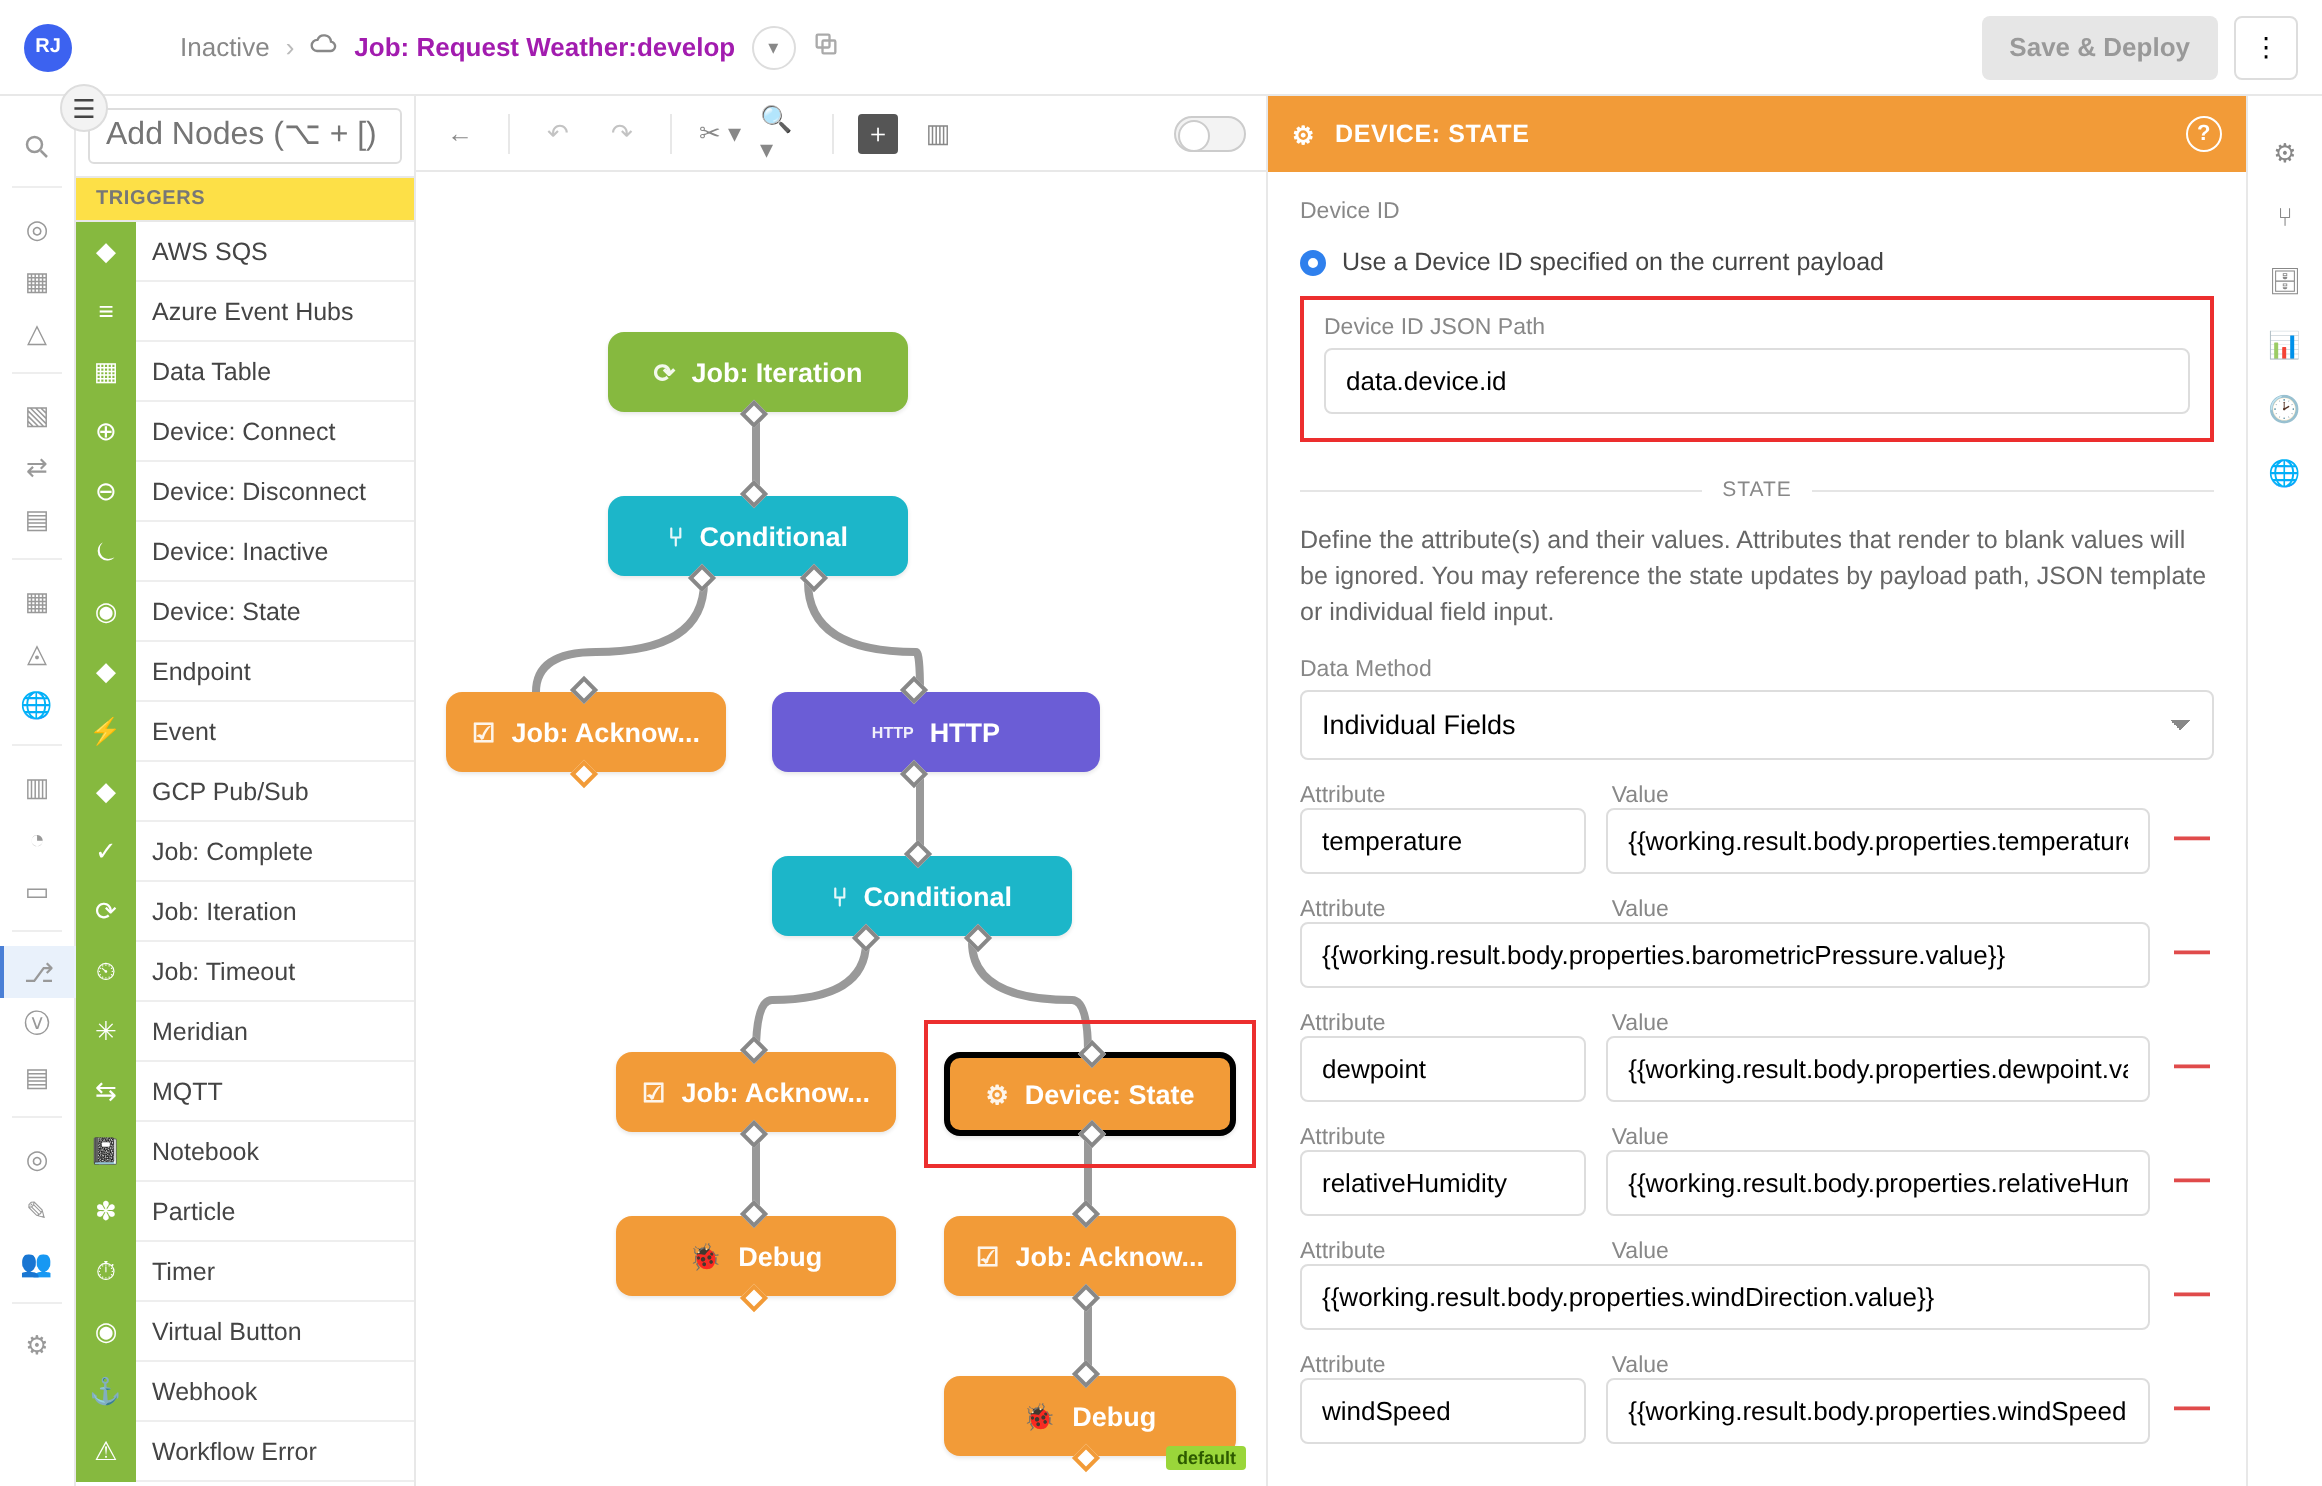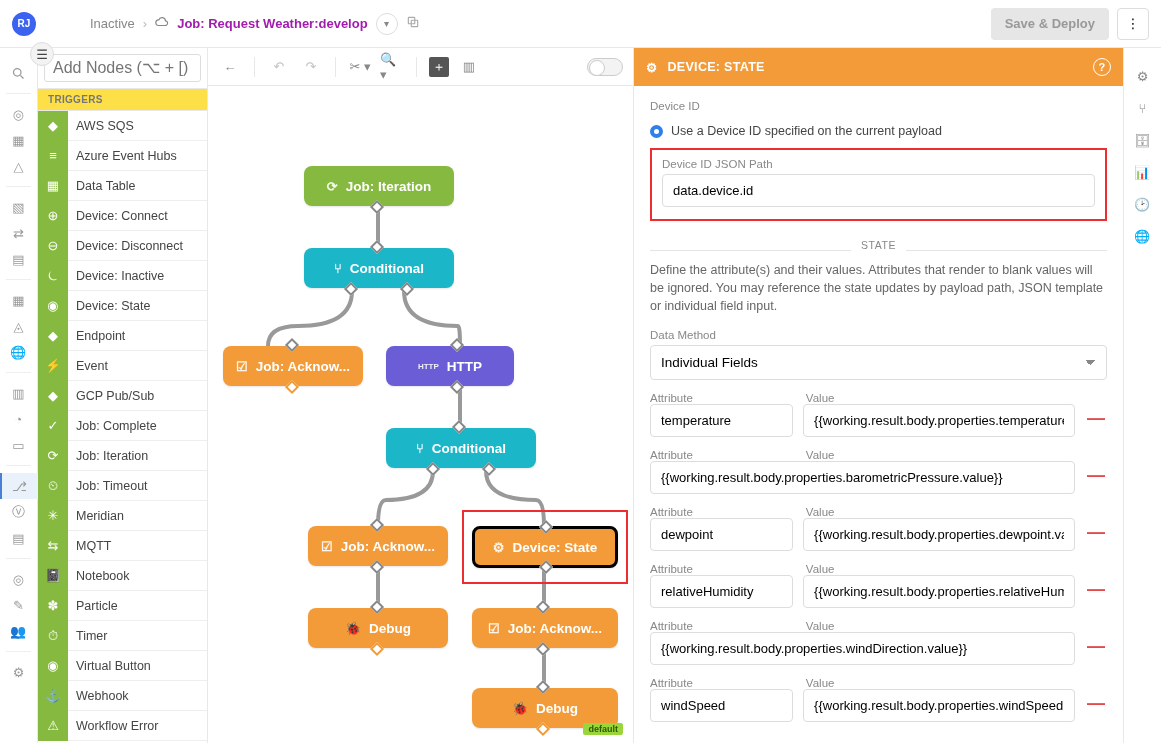--- a/index.html
+++ b/index.html
@@ -63,7 +63,7 @@
 .radio-row { display: flex; align-items: center; gap: 8px; margin: 12px 0 10px; font-size: 12.5px; color: #444; }
 .radio-dot { width: 13px; height: 13px; border-radius: 50%; border: 4px solid #2f80ed; background: #fff; }
 .hl-red { border: 2px solid #ec2e2e; padding: 8px 10px 12px; margin-top: 6px; }
-.state-divider { display: flex; align-items: flex-end; margin: 18px 0 10px; font-size: 10.5px; color: #888; letter-spacing: 0.5px; gap: 10px; }
+.state-divider { display: flex; align-items: center; margin: 18px 0 10px; font-size: 10.5px; color: #888; letter-spacing: 0.5px; gap: 10px; }
 .state-divider::before, .state-divider::after { content:''; flex:1; height:1px; background:#e5e5e5; }
 .pp-desc { font-size: 12.5px; color: #666; line-height: 1.45; margin-bottom: 14px; }
 .attr-row { display: flex; gap: 10px; align-items: flex-end; margin-bottom: 4px; }

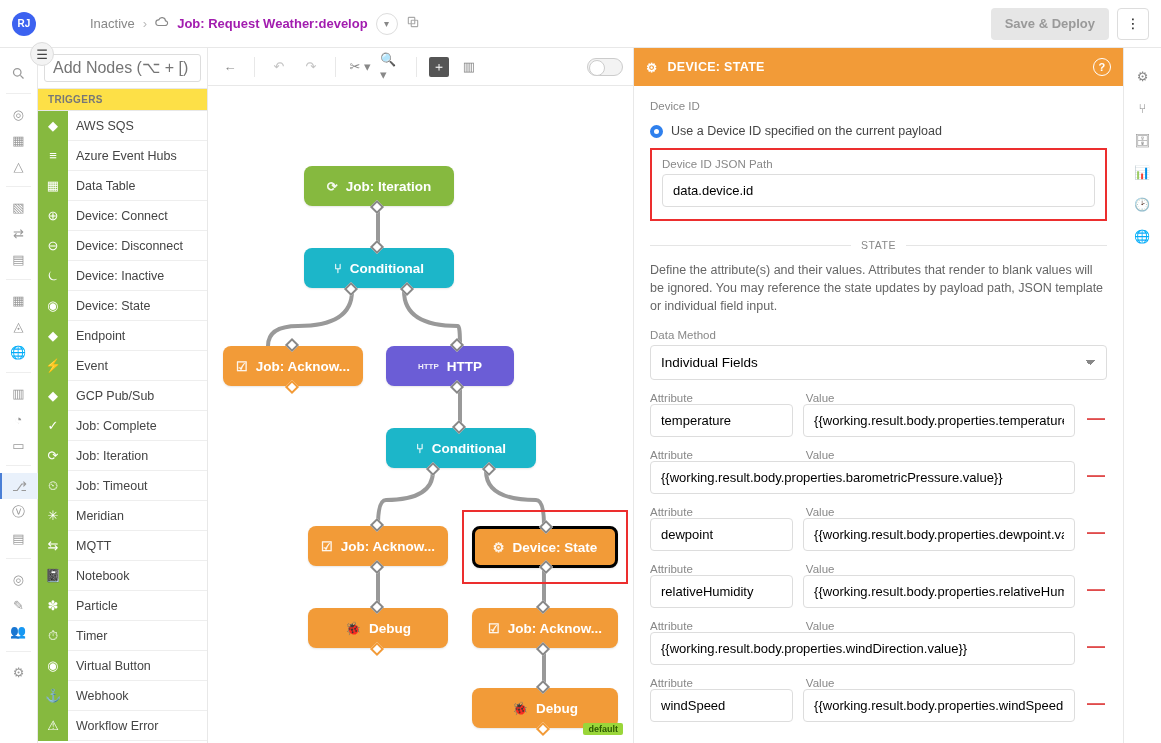--- a/index.html
+++ b/index.html
@@ -283,7 +283,7 @@
           <span class="port port-diamond-or" style="bottom:-6px;left:64px"></span>
         </div>
 
-      <div class="node n-purple" style="left:178px;top:260px;width:128px;height:40px">
+      <div class="node n-purple" style="left:178px;top:260px;width:164px;height:40px">
           <span class="nicon" style="font-size:8px;font-weight:700">HTTP</span>
           <span>HTTP</span>
           <span class="port" style="top:-6px;left:66px"></span>

